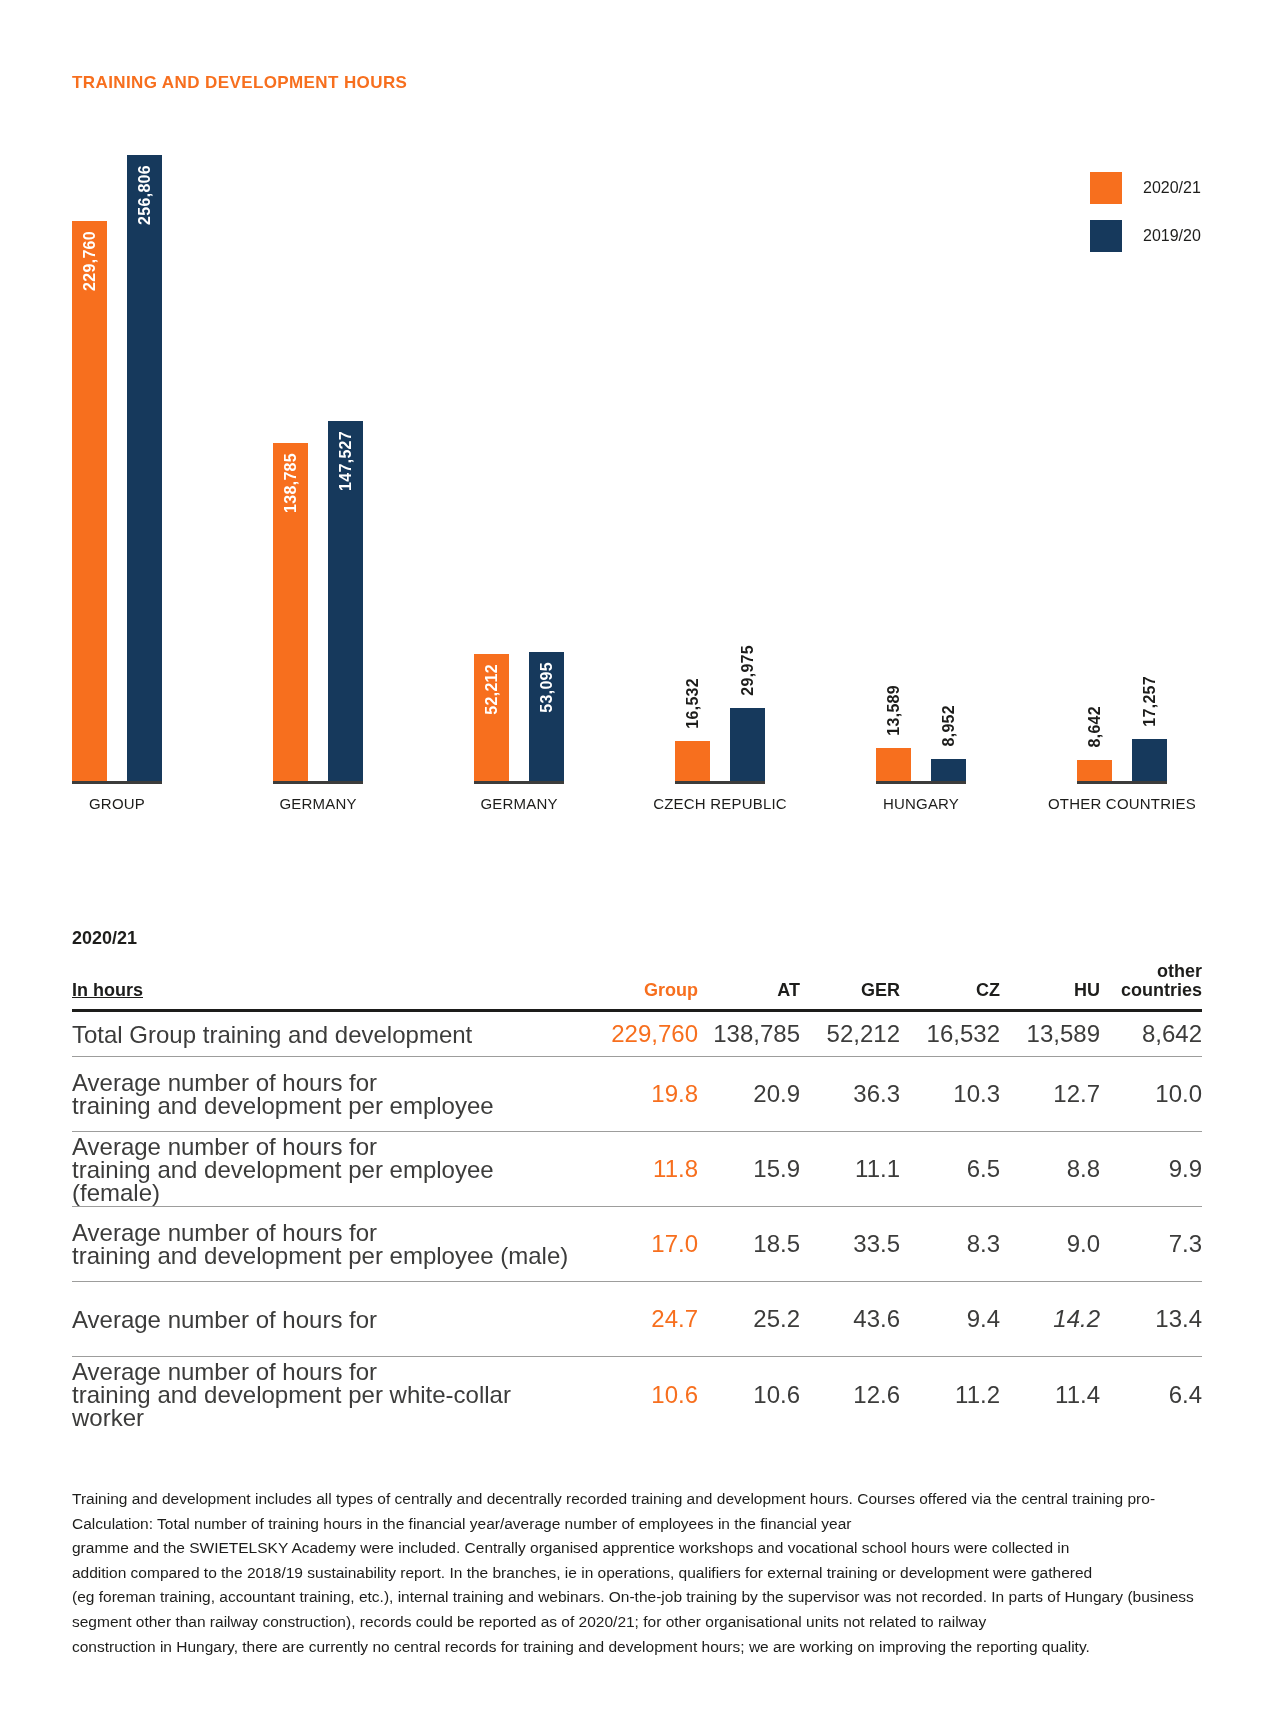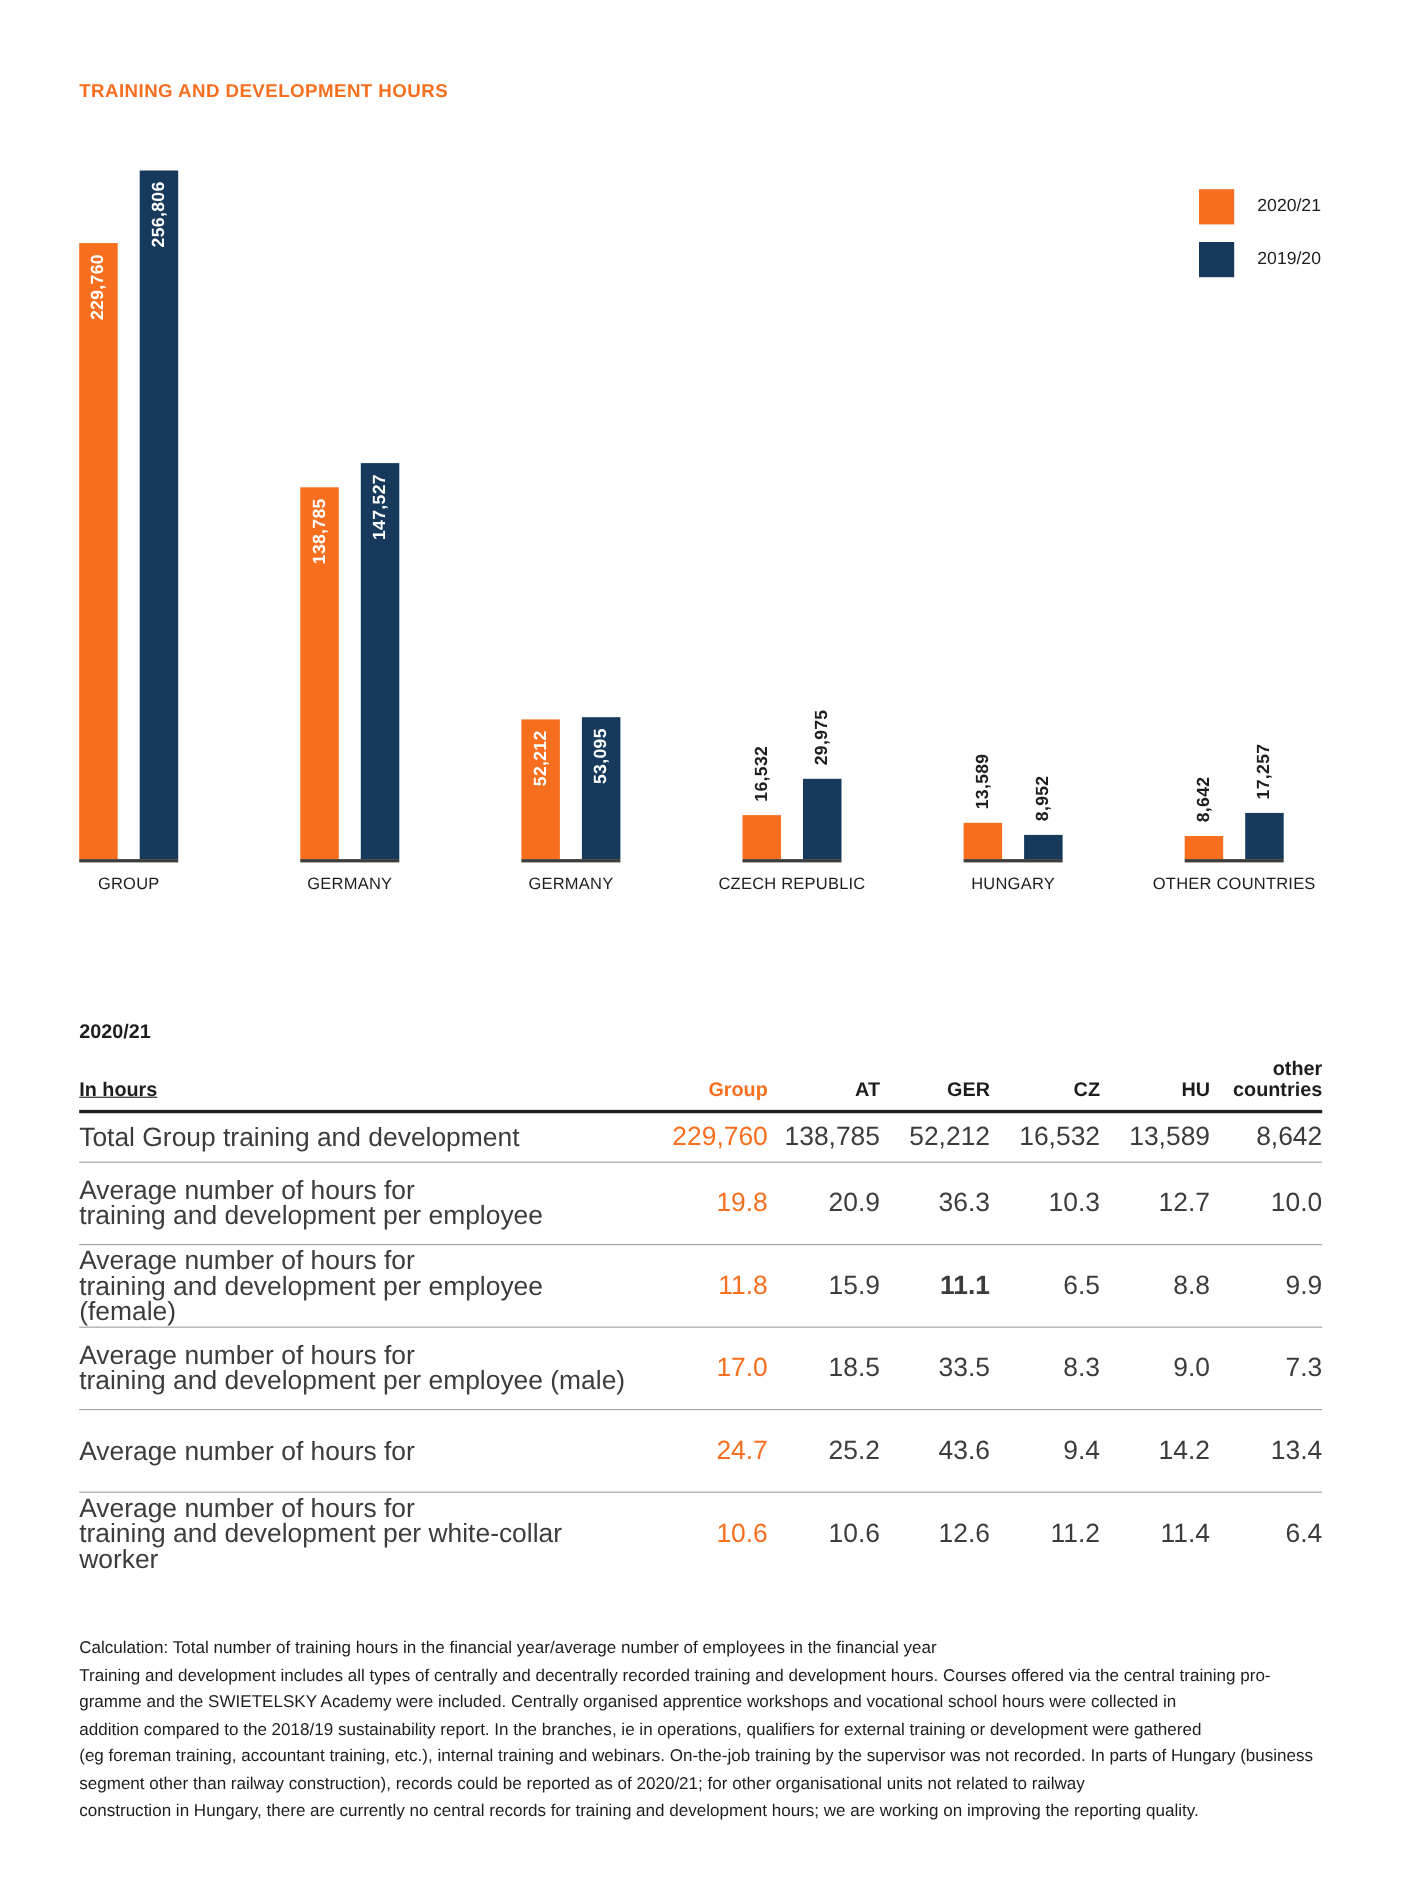--- a/index.html
+++ b/index.html
@@ -162,7 +162,7 @@
           </div>
           <div class="td org" style="width: 111px;">11.8</div>
           <div class="td" style="width: 102px;">15.9</div>
-          <div class="td" style="width: 100px; font-weight: bold;">11.1</div>
+          <div class="td" style="width: 100px;">11.1</div>
           <div class="td" style="width: 100px;">6.5</div>
           <div class="td" style="width: 100px;">8.8</div>
           <div class="td" style="width: 102px;">9.9</div>

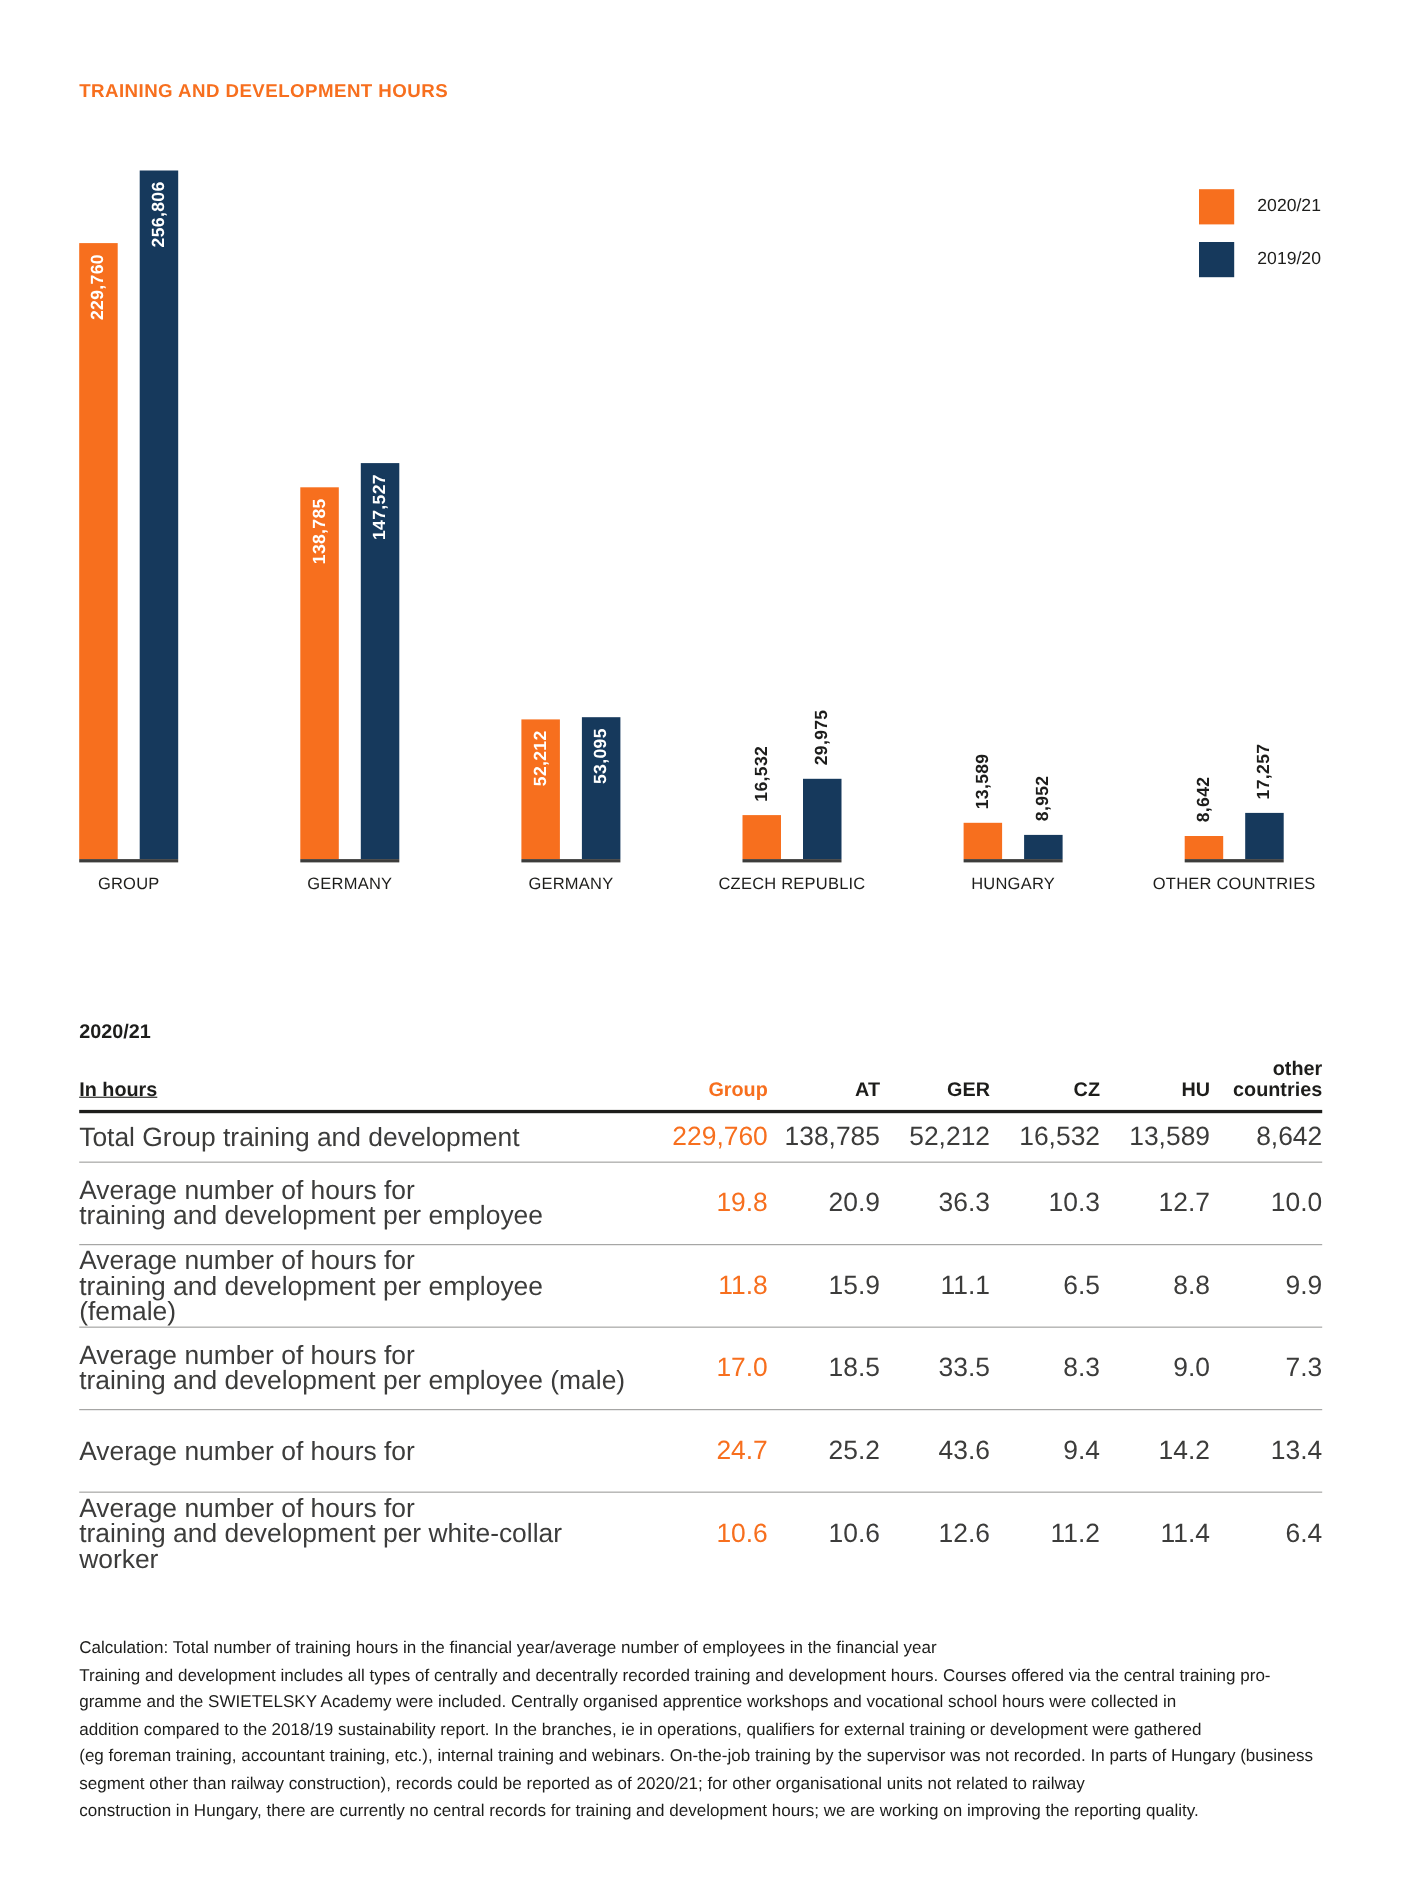--- a/index.html
+++ b/index.html
@@ -187,7 +187,7 @@
           <div class="td" style="width: 102px;">25.2</div>
           <div class="td" style="width: 100px;">43.6</div>
           <div class="td" style="width: 100px;">9.4</div>
-          <div class="td" style="width: 100px;">14.2</div>
+          <div class="td" style="width: 100px; font-style: italic;">14.2</div>
           <div class="td" style="width: 102px;">13.4</div>
         </div>
         <div class="tr">

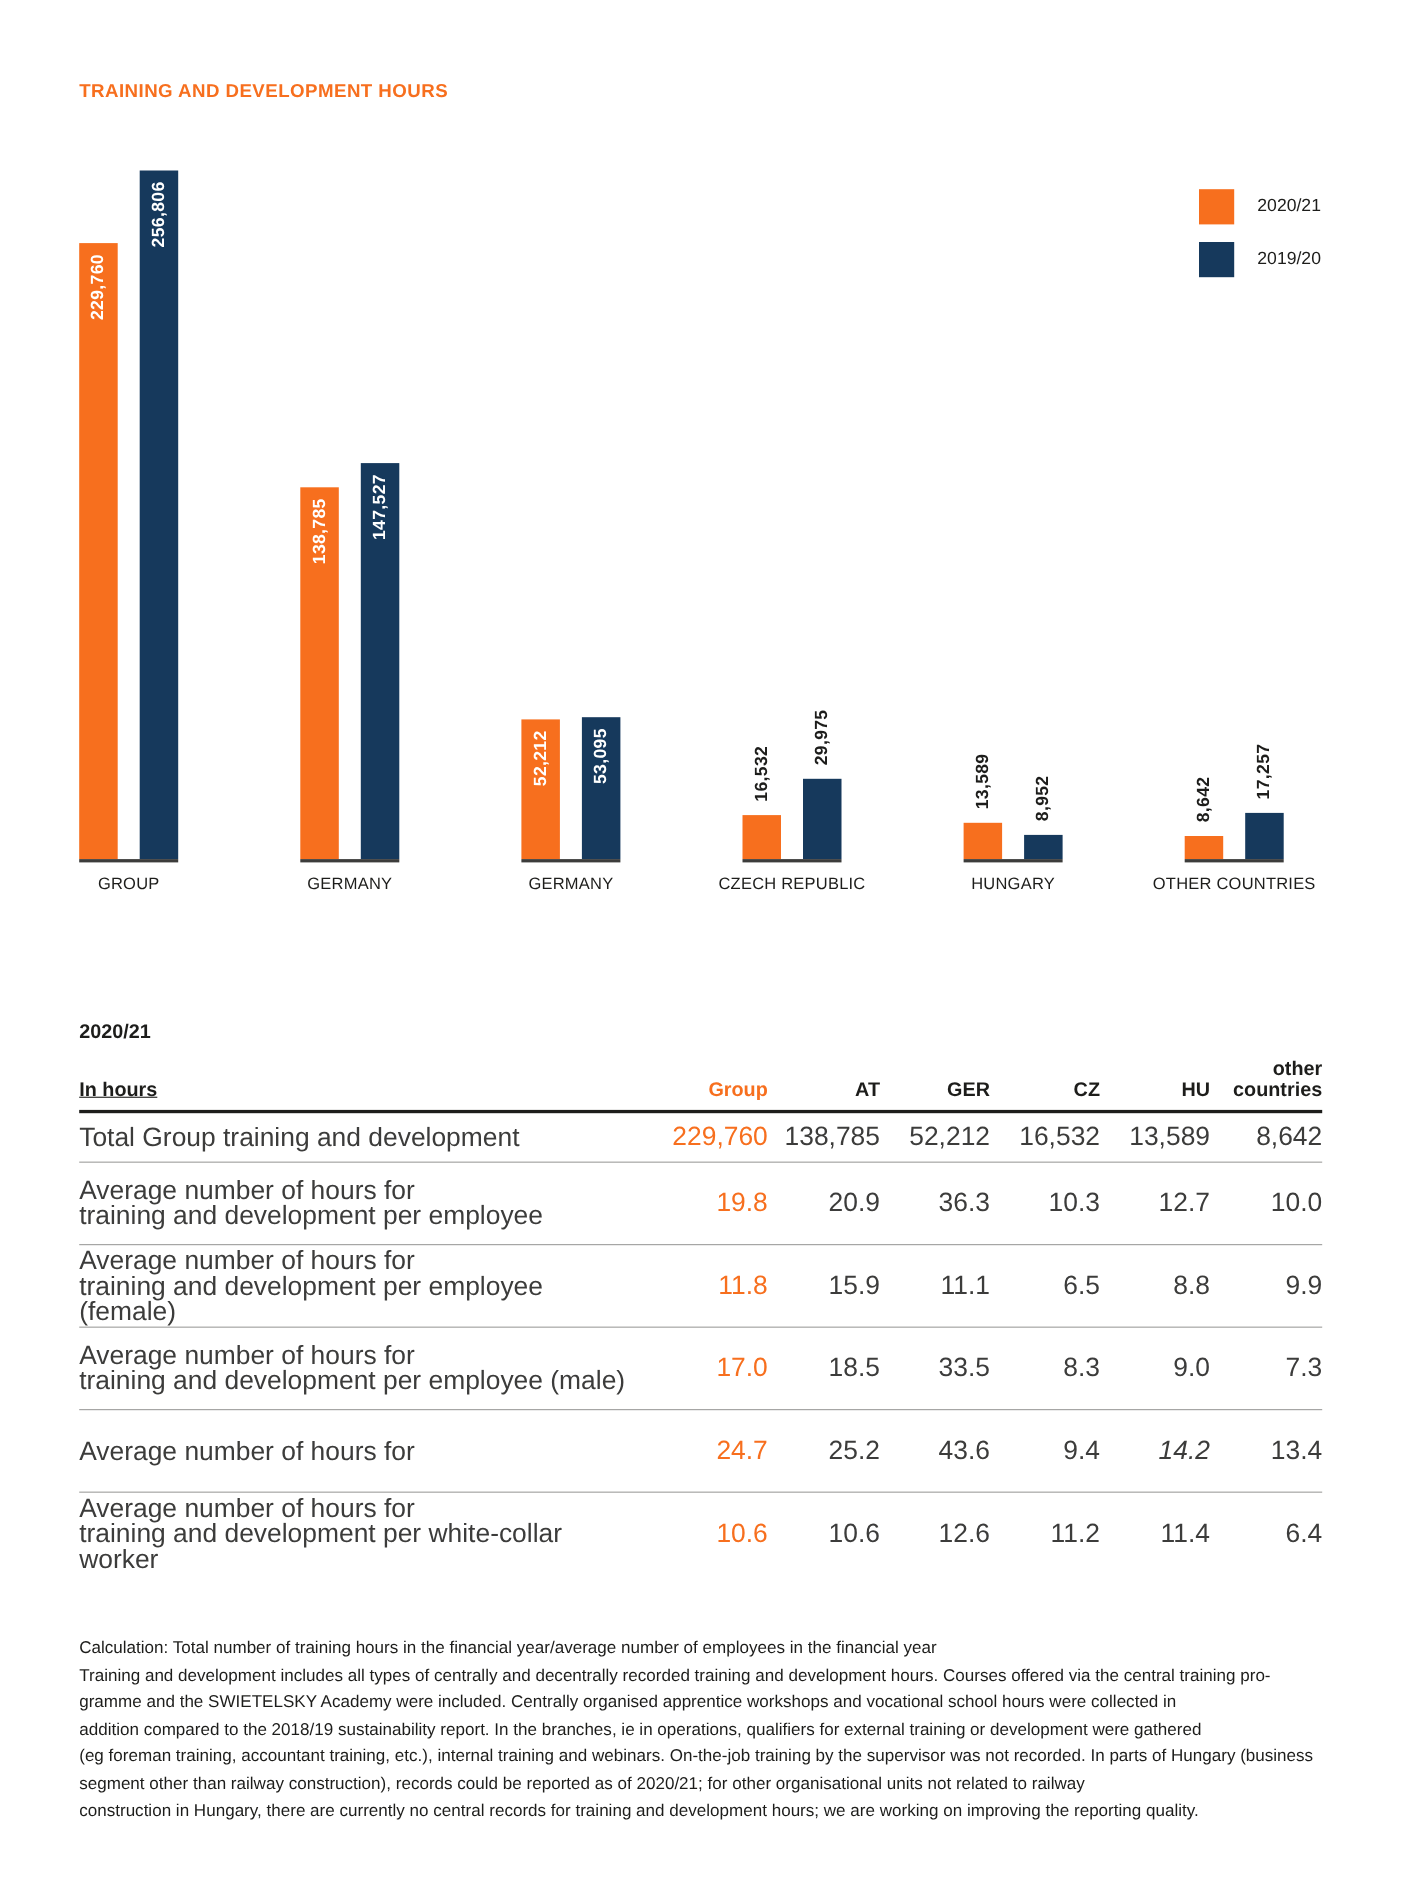--- a/index.html
+++ b/index.html
@@ -206,8 +206,8 @@
   </div>
 
   <div class="foot" id="footnote">
+      <div>Training and development includes all types of centrally and decentrally recorded training and development hours. Courses offered via the central training pro-</div>
       <div>Calculation: Total number of training hours in the financial year/average number of employees in the financial year</div>
-      <div>Training and development includes all types of centrally and decentrally recorded training and development hours. Courses offered via the central training pro-</div>
       <div>gramme and the SWIETELSKY Academy were included. Centrally organised apprentice workshops and vocational school hours were collected in</div>
       <div>addition compared to the 2018/19 sustainability report. In the branches, ie in operations, qualifiers for external training or development were gathered</div>
       <div>(eg foreman training, accountant training, etc.), internal training and webinars. On-the-job training by the supervisor was not recorded. In parts of Hungary (business</div>

